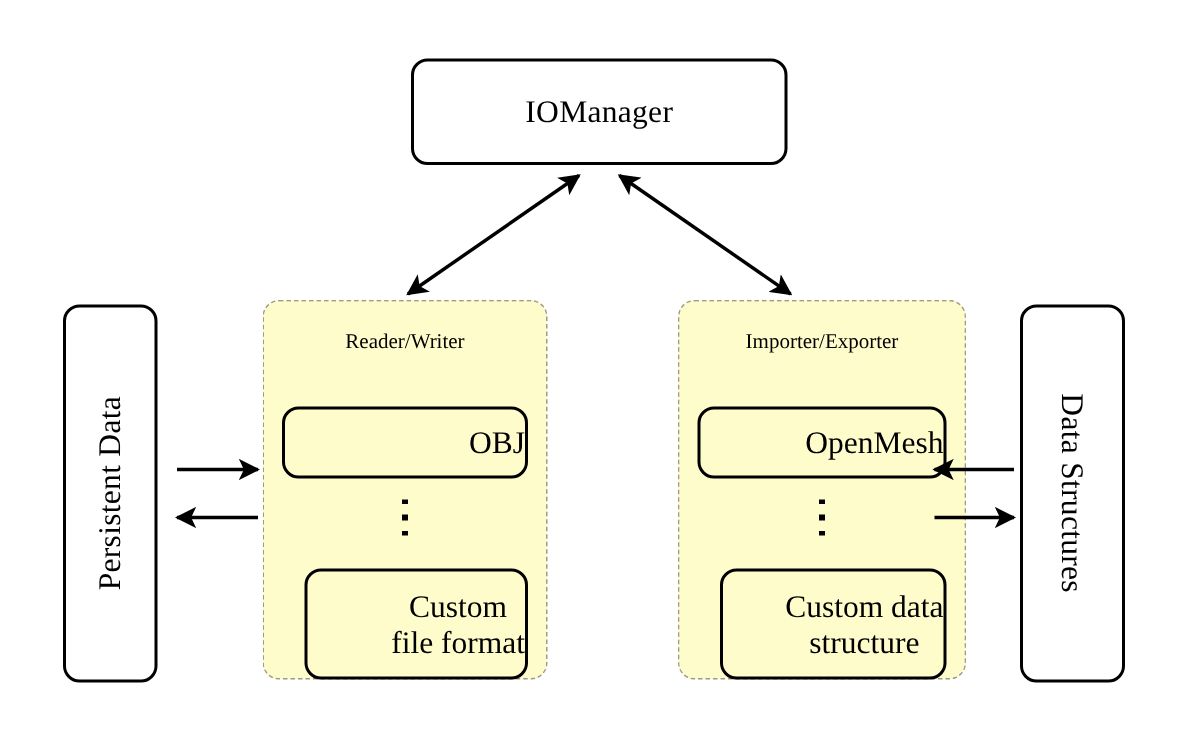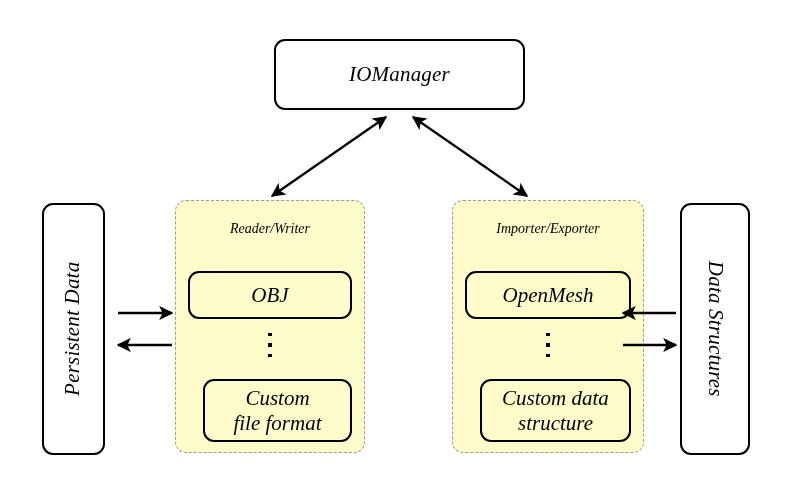--- a/index.html
+++ b/index.html
@@ -21,7 +21,6 @@
     top: 0;
     width: 800px;
     height: 489px;
-    font-style: italic;
   }
 
   

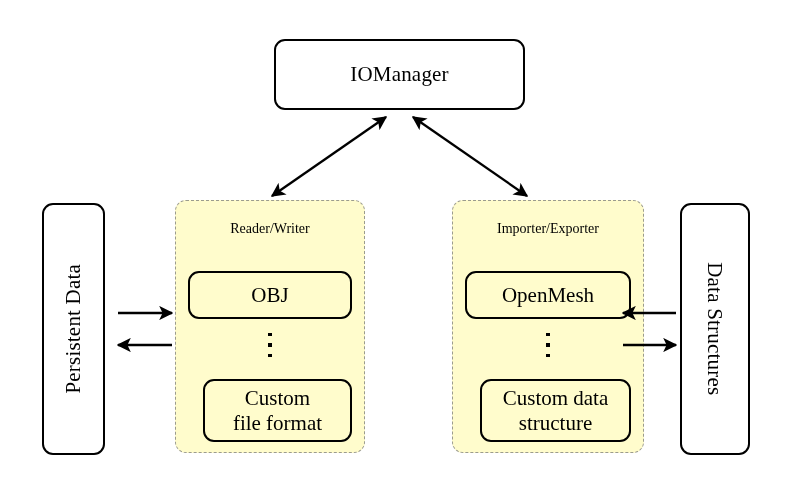--- a/index.html
+++ b/index.html
@@ -114,7 +114,7 @@
     border-radius: 11px;
     display: flex;
     align-items: center;
-    justify-content: center;
+    justify-content: flex-end;
     text-align: center;
   }
   .inner-box .label {

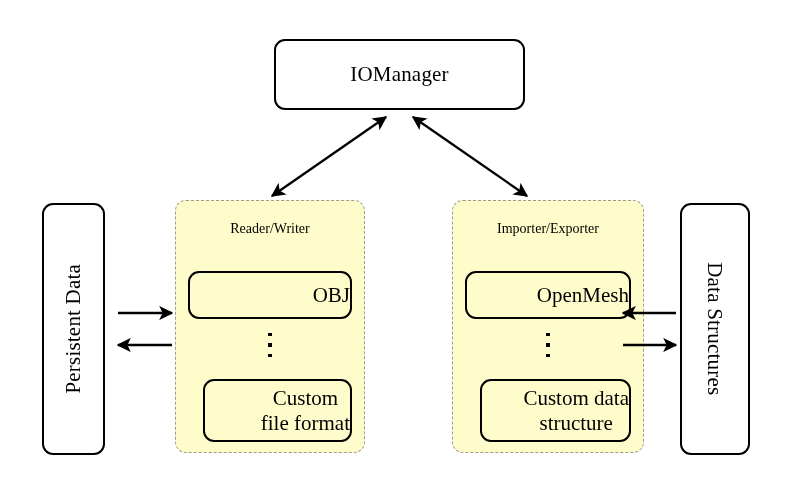--- a/index.html
+++ b/index.html
@@ -131,7 +131,7 @@
     left: 27px;
     right: 12px;
     top: 178px;
-    height: 63px;
+    height: 74px;
   }
 
   

